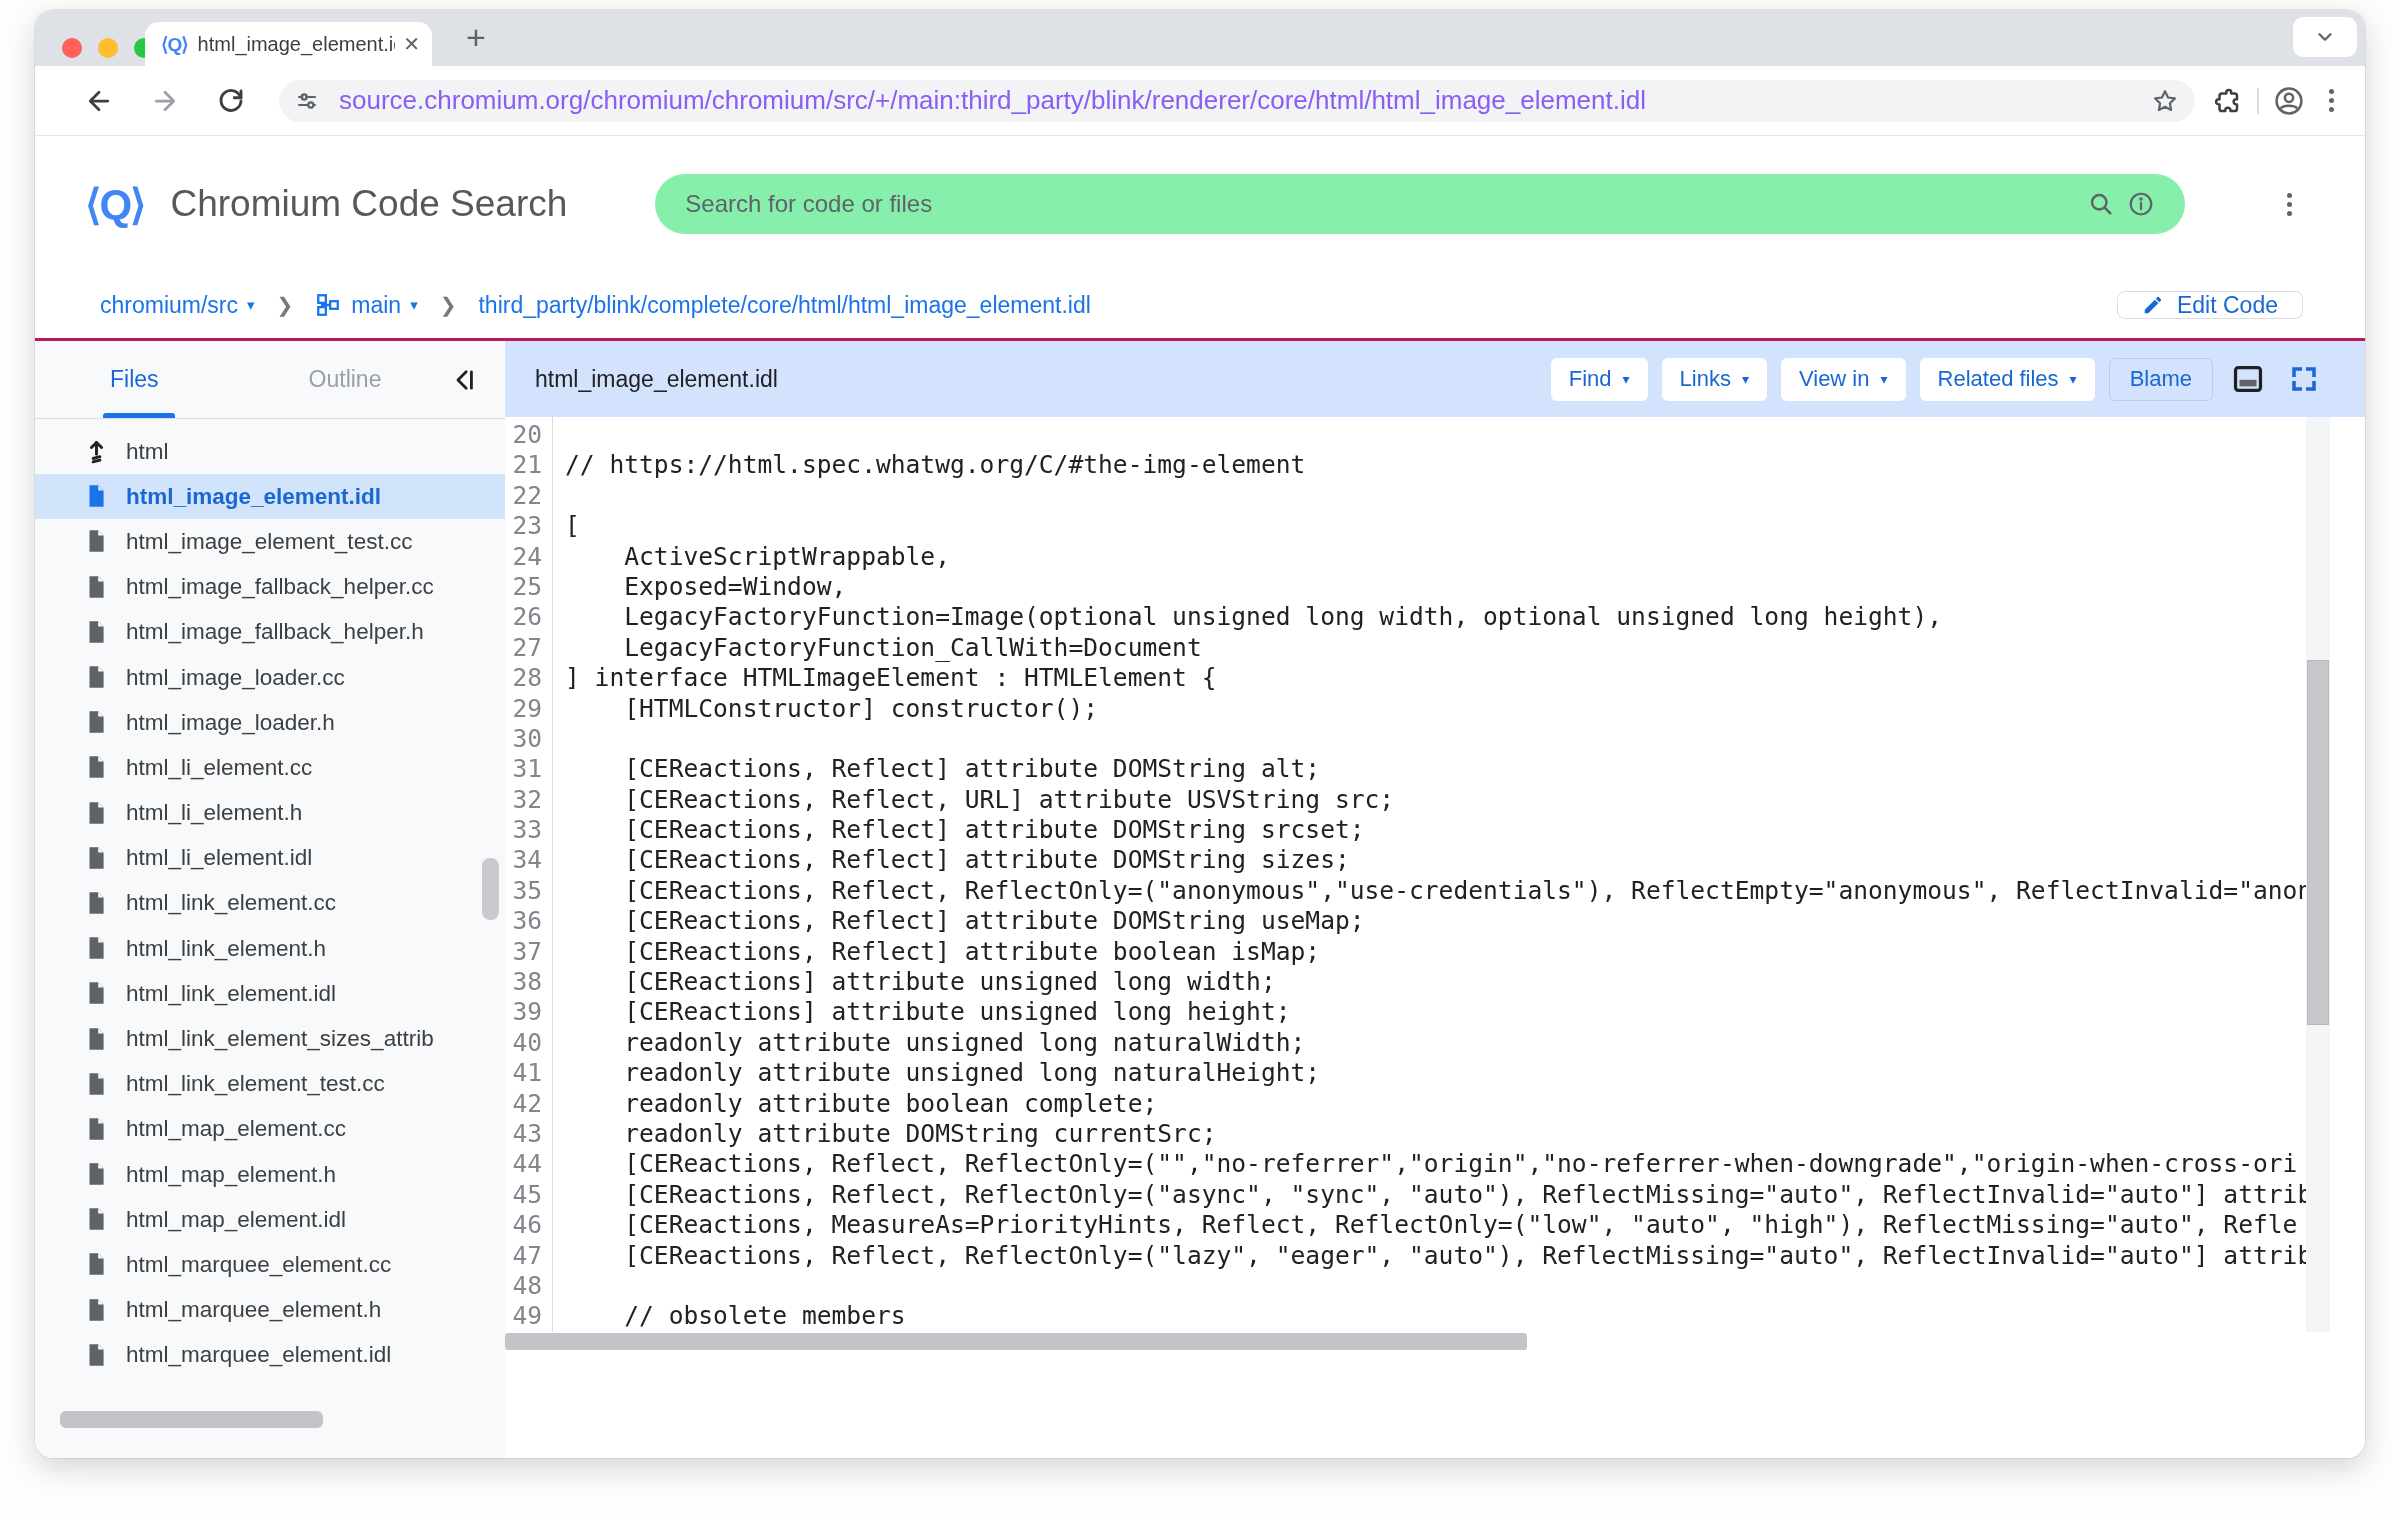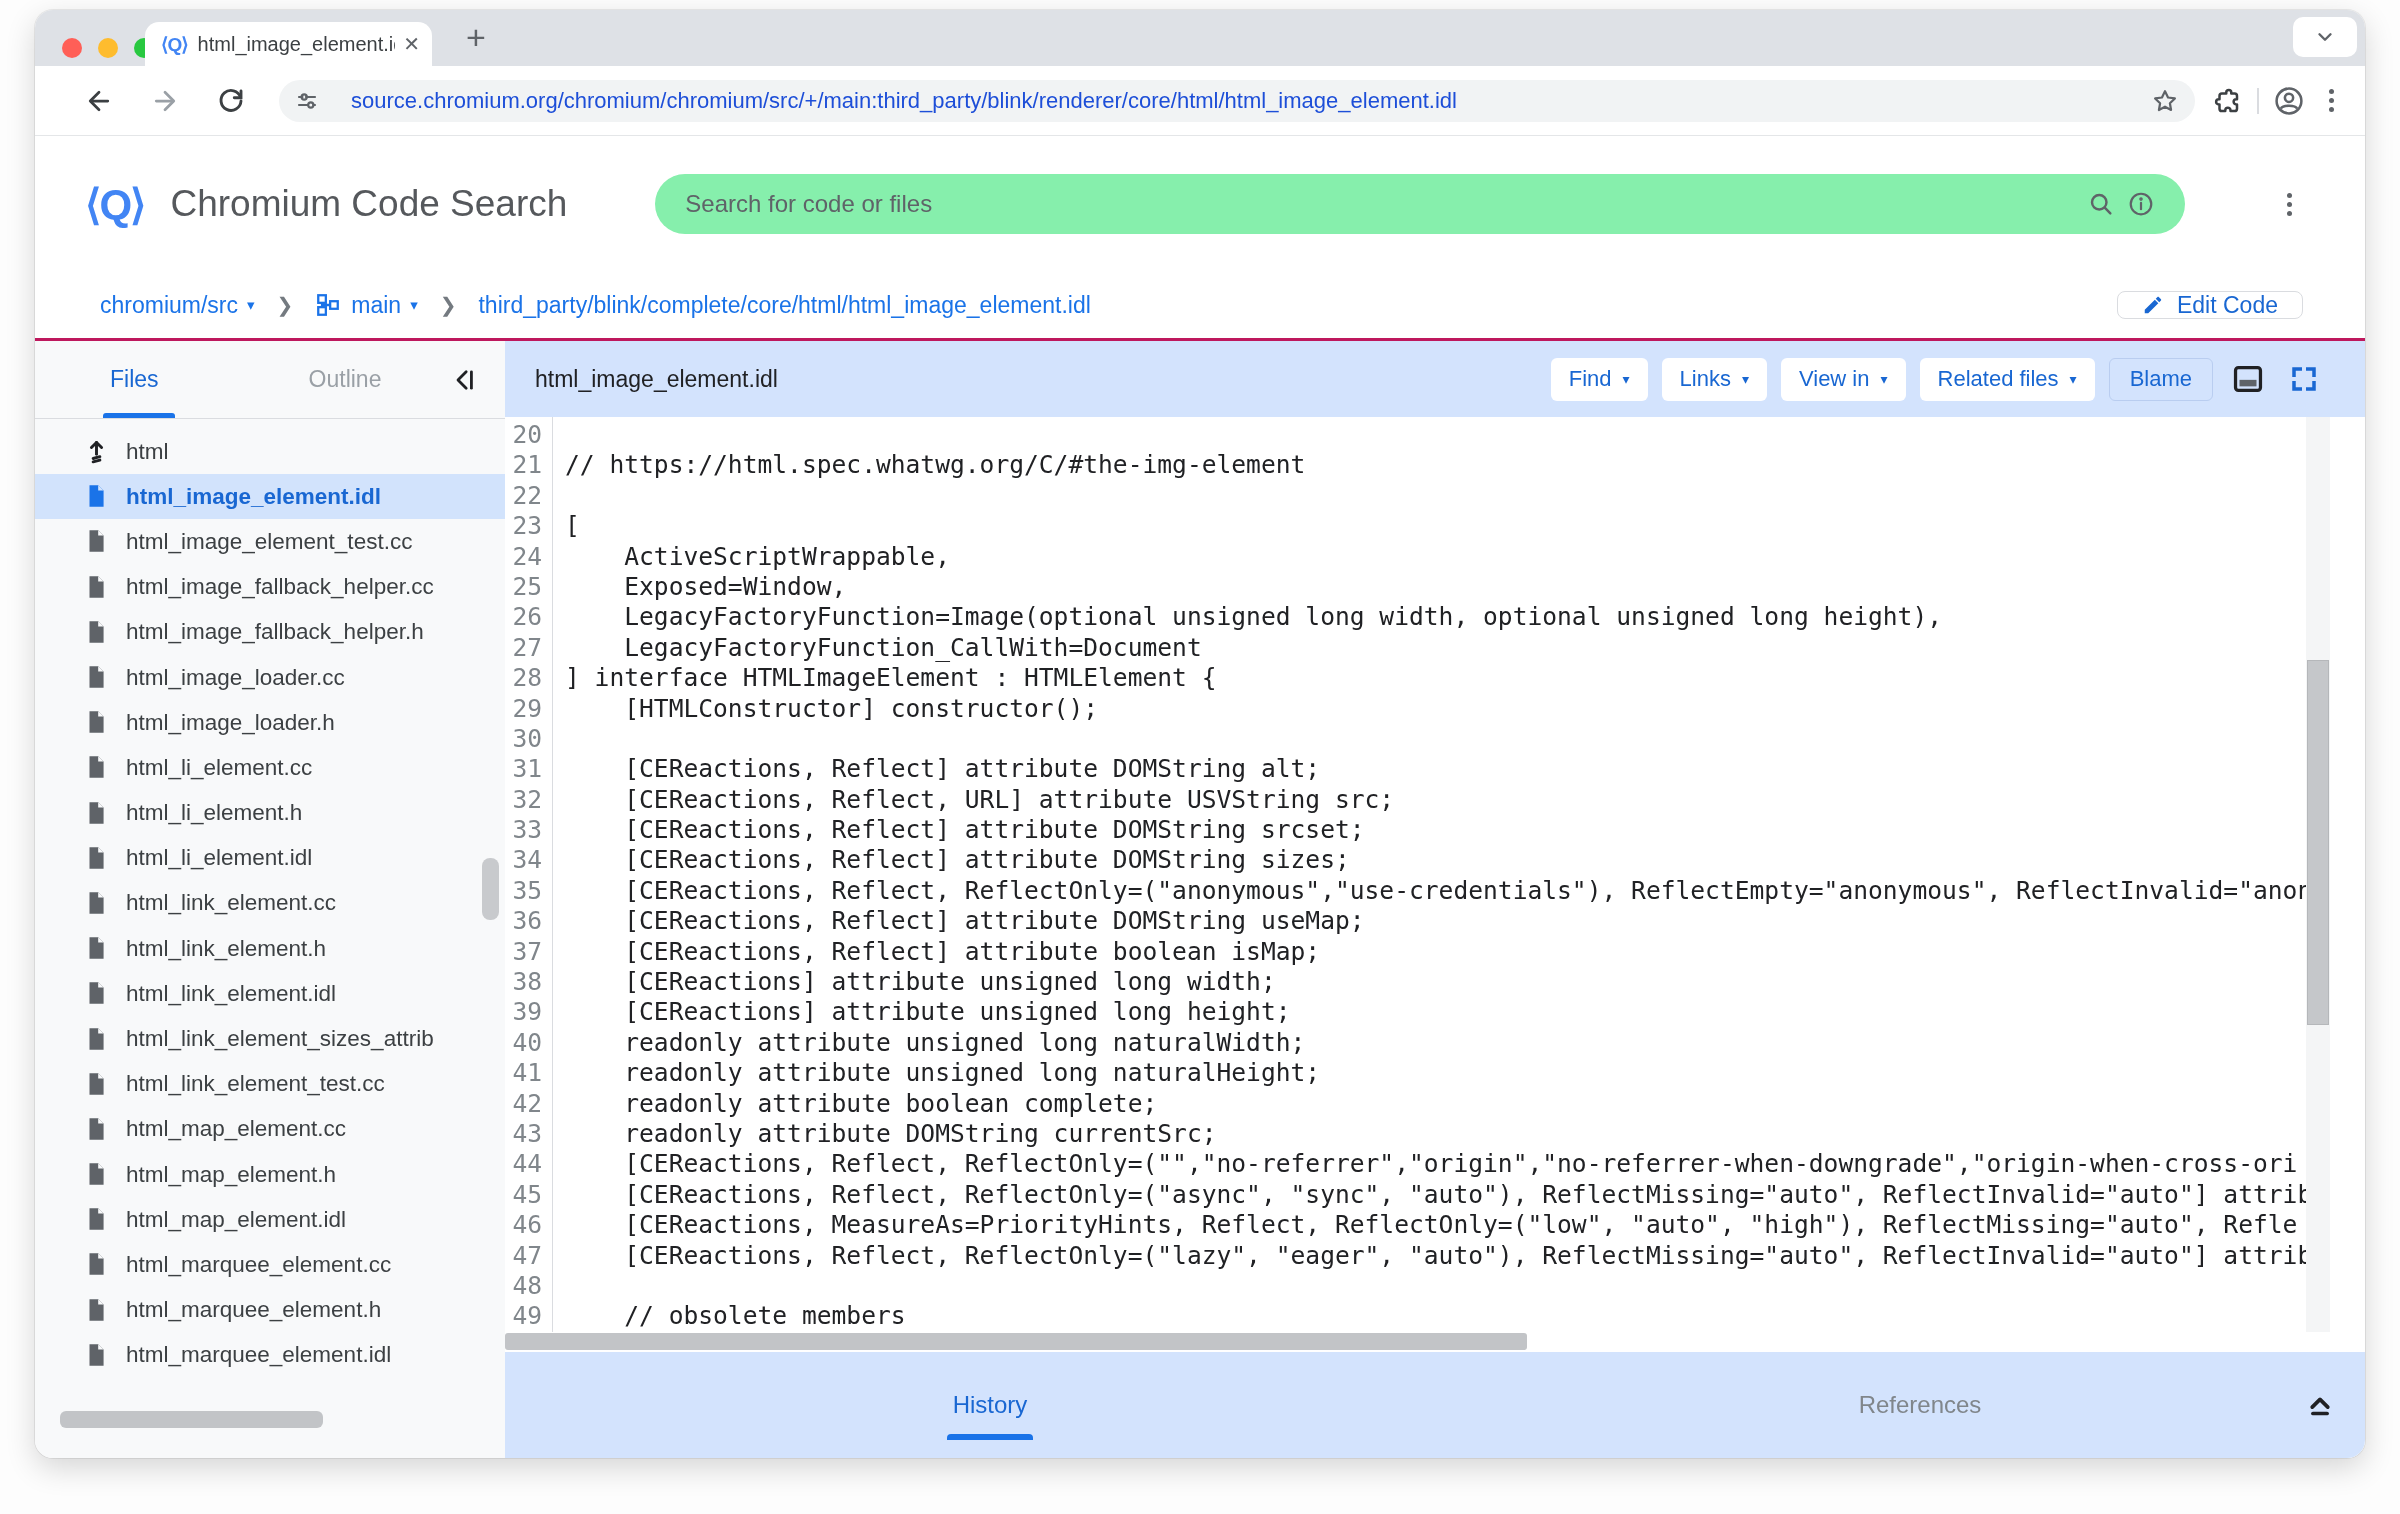--- a/index.html
+++ b/index.html
@@ -33,7 +33,7 @@
   .navbtn { width:44px; height:44px; display:flex; align-items:center; justify-content:center; margin-right:22px; }
   .omnibox { flex:1; height:42px; background:#f1f3f4; border-radius:21px; display:flex; align-items:center;
              padding:0 10px 0 16px; margin:0 10px 0 4px; }
-  .urltext { flex:1; font-size:22px; color:#1d4ed8; margin-left:32px; white-space:nowrap; overflow:hidden; }
+  .urltext { flex:1; font-size:26px; color:#8b5cf6; margin-left:20px; white-space:nowrap; overflow:hidden; }
   .star { width:40px; height:40px; display:flex; align-items:center; justify-content:center; }
   .tb-ico { width:44px; height:44px; display:flex; align-items:center; justify-content:center; }
   .divider { width:2px; height:26px; background:#dadce0; margin:0 8px; }

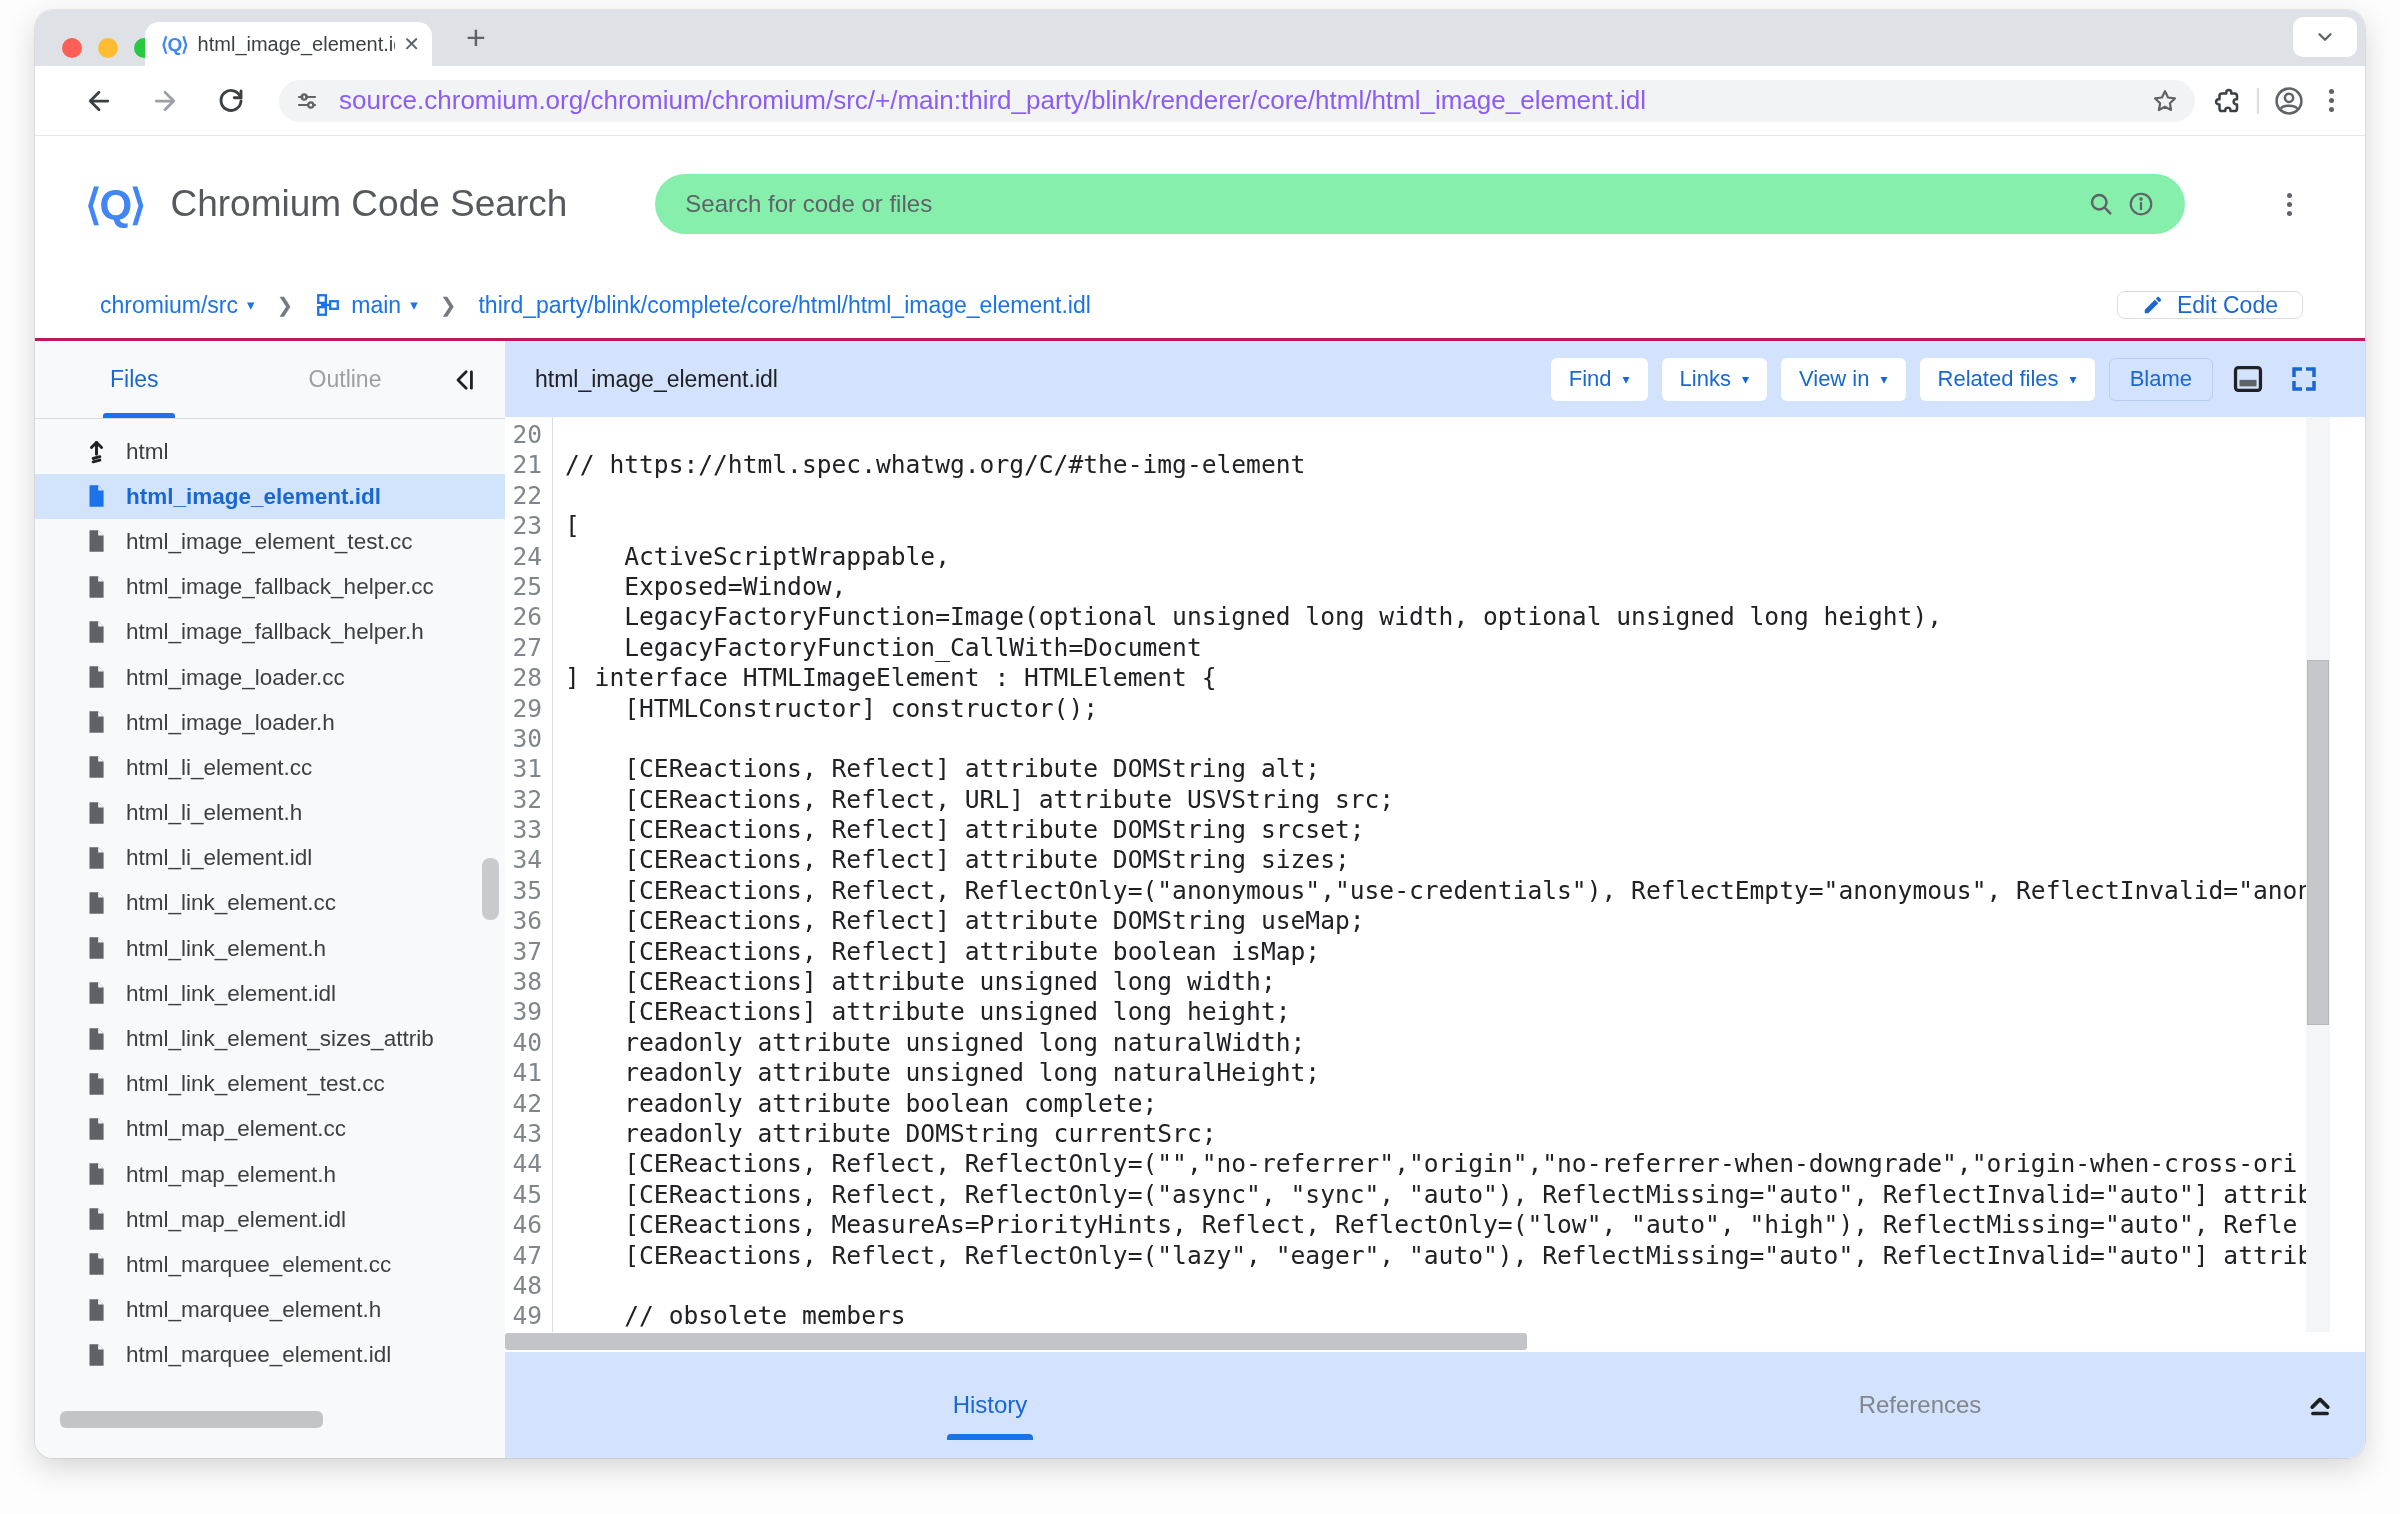--- a/index.html
+++ b/index.html
@@ -695,19 +695,6 @@
           <div class="hthumb"></div>
         </div>
 
-        <div class="bottombar">
-          <div class="panel-tab-history">
-            <span class="lbl">History</span>
-            <span class="hist-underline"></span>
-          </div>
-          <div class="panel-tab-refs">References</div>
-          <div class="expand-ico">
-            <svg width="34" height="34" viewBox="0 0 24 24" fill="none" stroke="#202124" stroke-width="2.6" stroke-linecap="round" stroke-linejoin="round">
-                <polyline points="6.5 13.5 12 8 17.5 13.5"></polyline>
-                <path d="M7 18h10"></path>
-              </svg>
-          </div>
-        </div>
       </div>
     </div>
 

